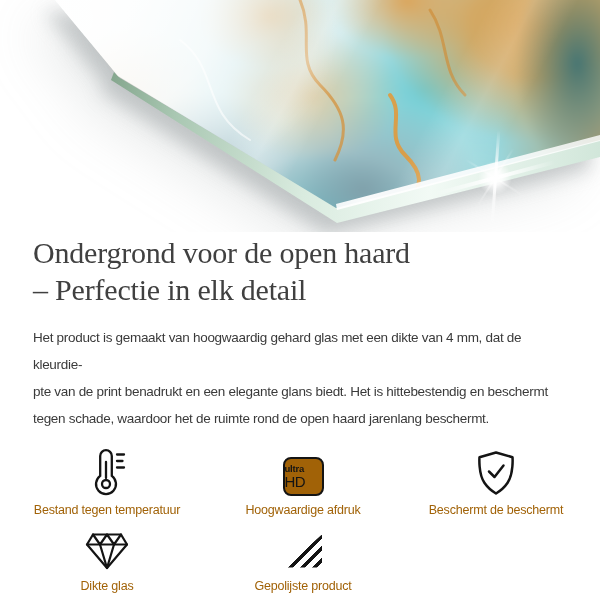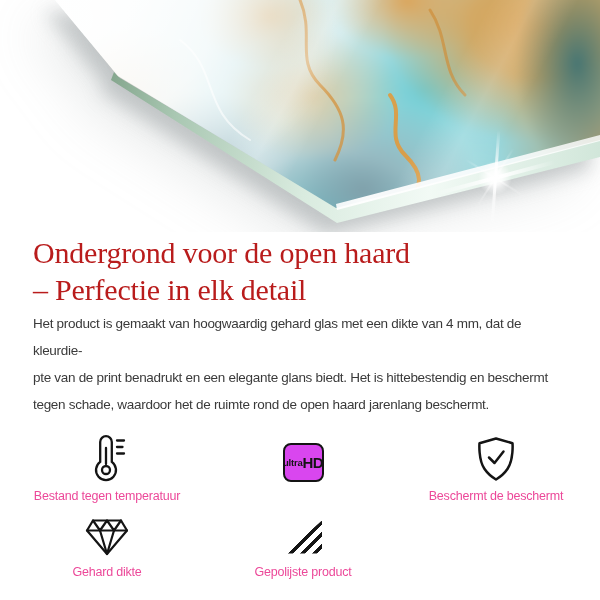--- a/index.html
+++ b/index.html
@@ -78,7 +78,7 @@
     margin:2px 0 0;
     font-family:"Liberation Serif","DejaVu Serif",serif;
     font-weight:400;font-size:30px;line-height:37px;
-    color:#b91c1c;letter-spacing:-.2px;white-space:pre-line;
+    color:#404040;letter-spacing:-.2px;white-space:pre-line;
   }
   .desc{
     margin:2px 0 0;

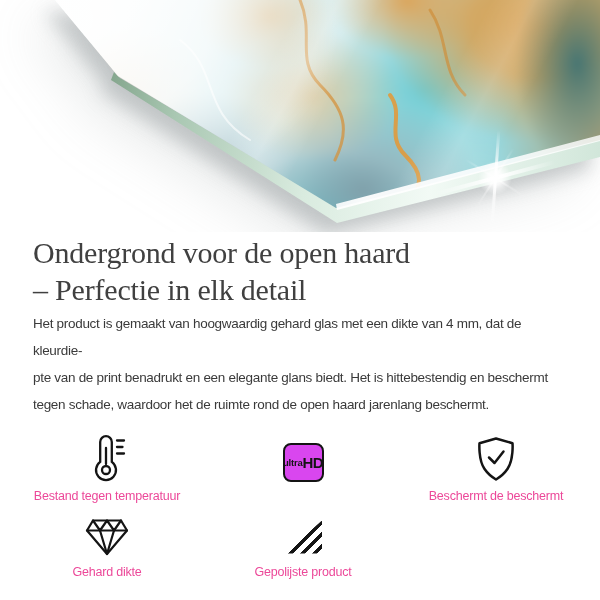--- a/index.html
+++ b/index.html
@@ -81,7 +81,7 @@
     color:#404040;letter-spacing:-.2px;white-space:pre-line;
   }
   .desc{
-    margin:2px 0 0;
+    margin:16px 0 0;
     font-size:13.5px;line-height:27px;color:#3a3a3a;
     letter-spacing:-.3px;white-space:pre-line;
   }

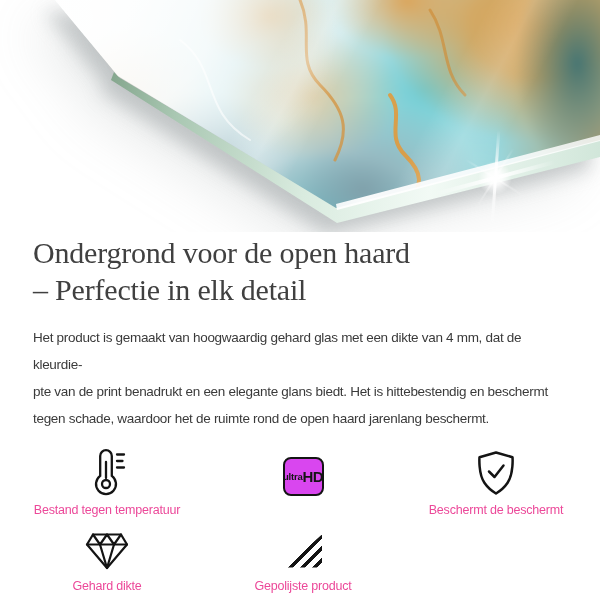--- a/index.html
+++ b/index.html
@@ -98,7 +98,7 @@
 
   
   .uhd{width:41px;height:39px;box-sizing:border-box;border:2.6px solid #141414;border-radius:8px;
-    display:flex;flex-direction:row;align-items:center;justify-content:center;background:#d946ef;}
+    display:flex;flex-direction:column;justify-content:center;background:#a16207;}
   .uhd-ultra{font-size:9.5px;font-weight:700;line-height:10px;letter-spacing:-.2px;color:#141414;}
   .uhd-hd{font-size:15px;font-weight:700;line-height:15px;letter-spacing:-.5px;color:#141414;}
 

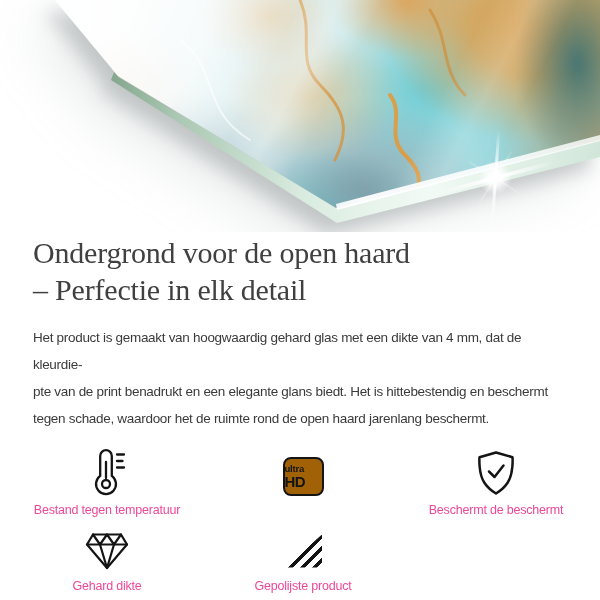--- a/index.html
+++ b/index.html
@@ -100,7 +100,7 @@
   .uhd{width:41px;height:39px;box-sizing:border-box;border:2.6px solid #141414;border-radius:8px;
     display:flex;flex-direction:column;justify-content:center;background:#a16207;}
   .uhd-ultra{font-size:9.5px;font-weight:700;line-height:10px;letter-spacing:-.2px;color:#141414;}
-  .uhd-hd{font-size:15px;font-weight:700;line-height:15px;letter-spacing:-.5px;color:#141414;}
+  .uhd-hd{font-size:15px;font-weight:400;line-height:15px;letter-spacing:-.5px;color:#141414;}
 
   
   .stripes{width:38px;height:33px;

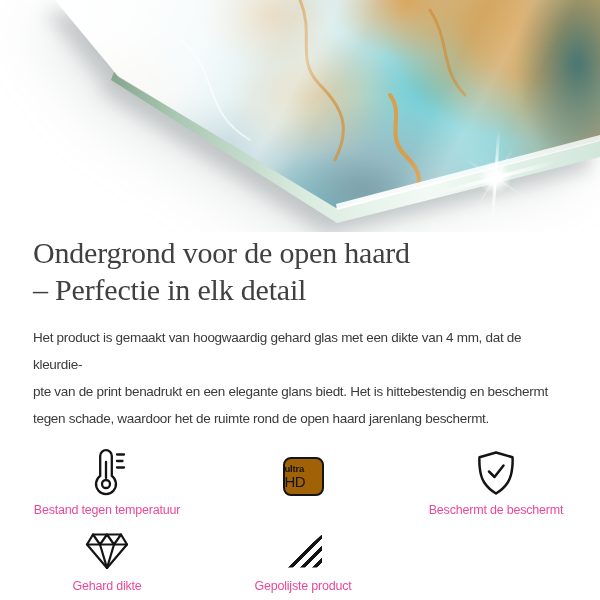--- a/index.html
+++ b/index.html
@@ -94,7 +94,7 @@
   .feature{display:flex;flex-direction:column;align-items:center;}
   .icon-box{height:48px;display:flex;align-items:flex-end;justify-content:center;}
   .feature.row2 .icon-box{height:42px;align-items:center;}
-  .feature .label{margin-top:7px;font-size:12.5px;line-height:15px;color:#ec4899;letter-spacing:-.2px;white-space:nowrap;text-align:center;}
+  .feature .label{margin-top:7px;font-size:12.5px;line-height:15px;color:#a16207;letter-spacing:-.2px;white-space:nowrap;text-align:center;}
 
   
   .uhd{width:41px;height:39px;box-sizing:border-box;border:2.6px solid #141414;border-radius:8px;

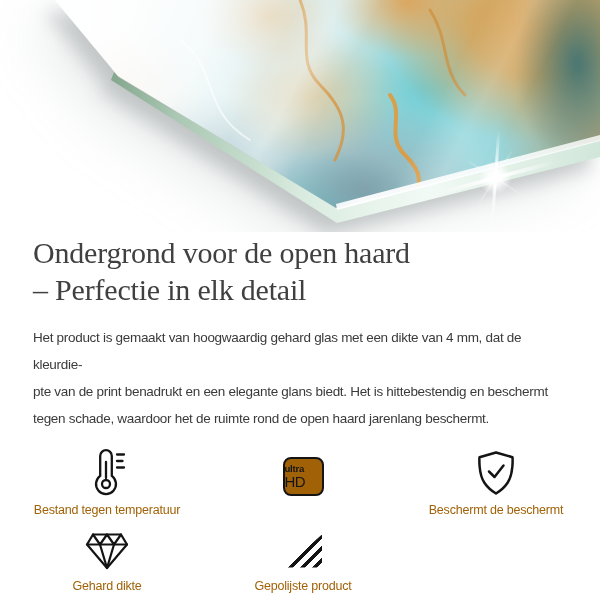--- a/index.html
+++ b/index.html
@@ -179,6 +179,7 @@
             <span class="uhd-hd">HD</span>
           </div>
         </div>
+        <div class="label">Hoogwaardige afdruk</div>
       </div>
 
       <div class="feature">

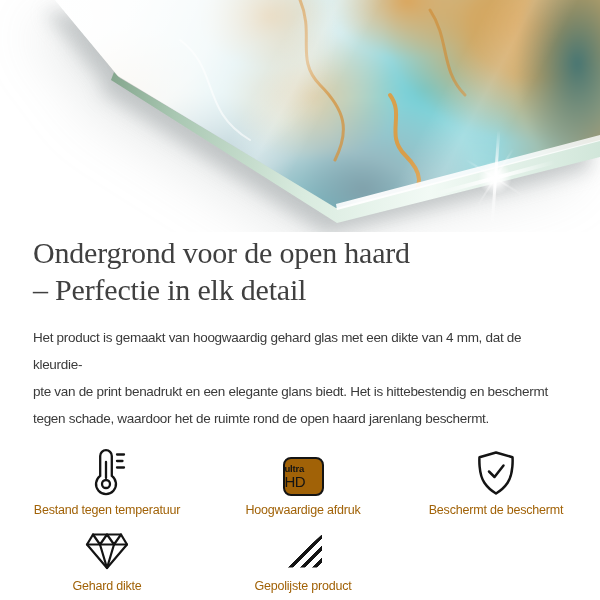--- a/index.html
+++ b/index.html
@@ -205,7 +205,7 @@
             </g>
           </svg>
         </div>
-        <div class="label">Gehard dikte</div>
+        <div class="label">Dikte glas</div>
       </div>
 
       <div class="feature row2">

